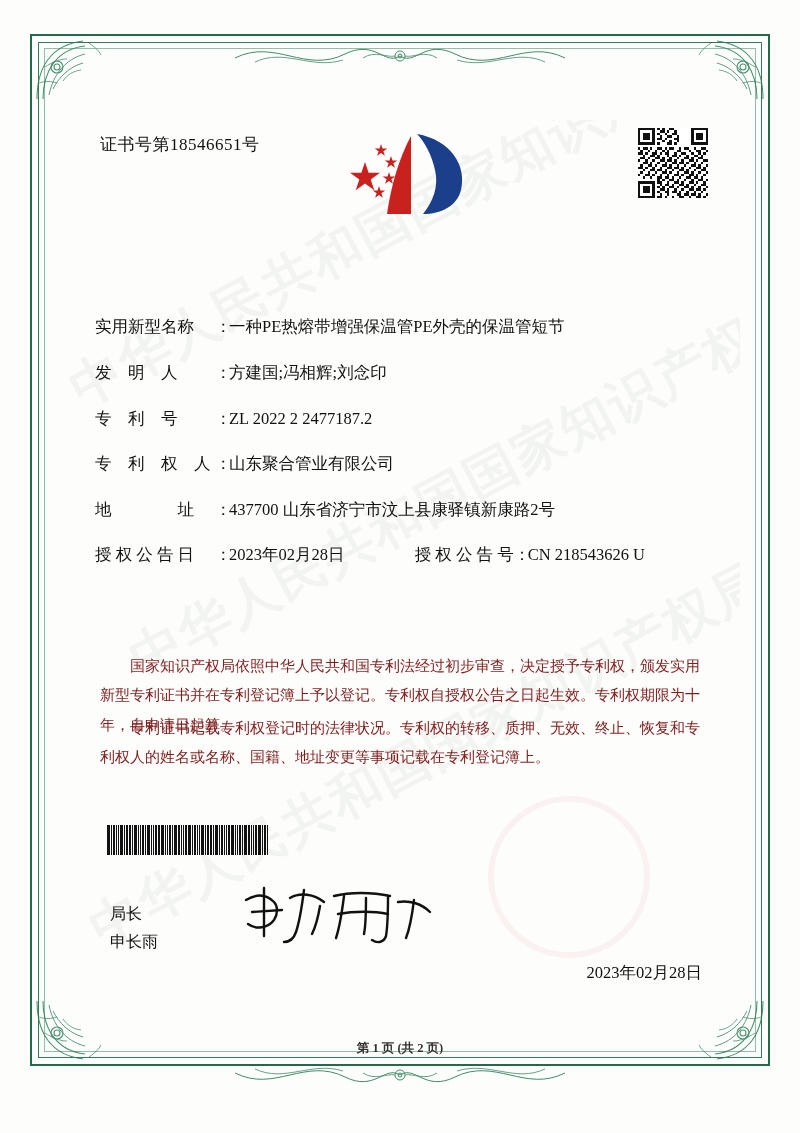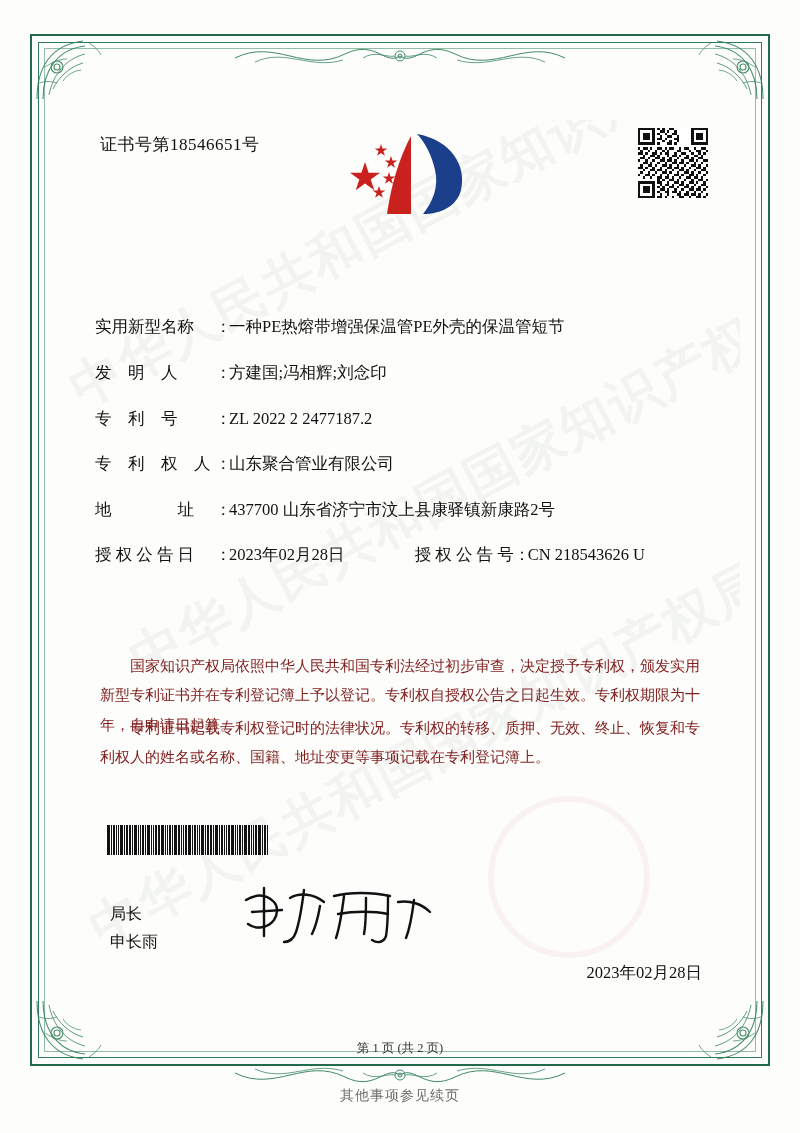--- a/index.html
+++ b/index.html
@@ -242,6 +242,7 @@
     text-align: center;
     font-size: 12.5px;
     color: #333;
+    font-weight: bold;
   }
 
   .footer-note {

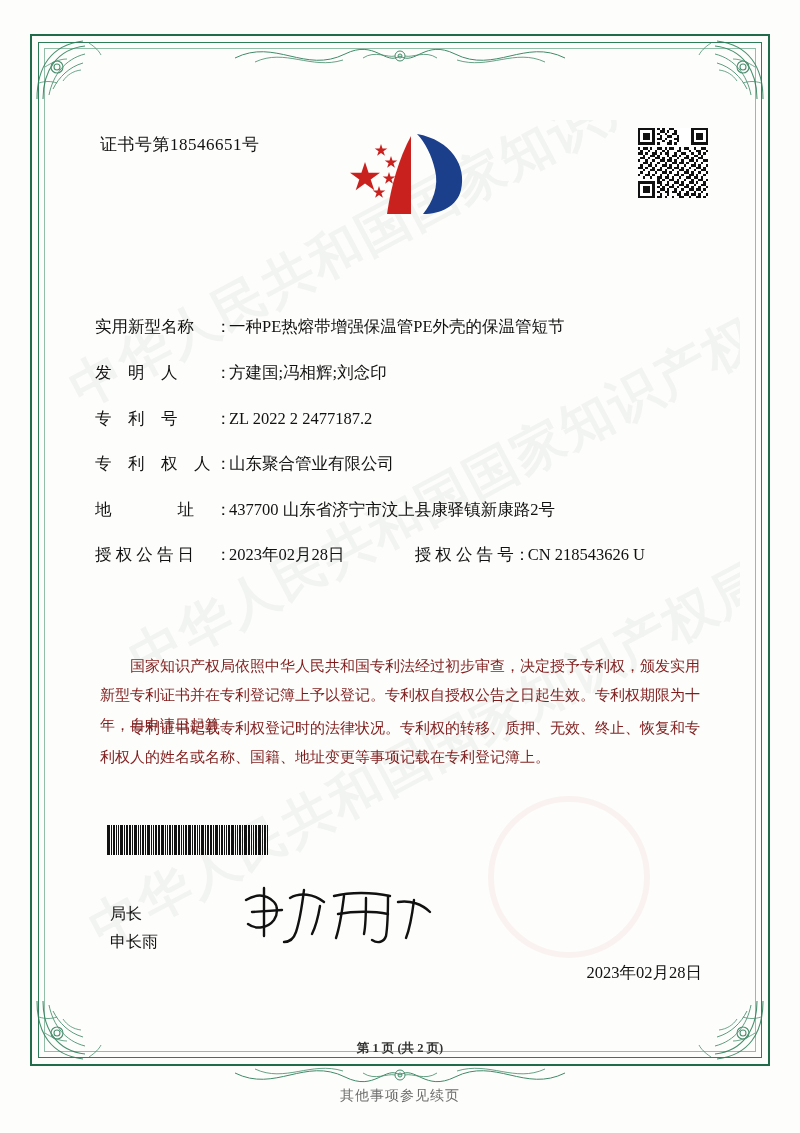--- a/index.html
+++ b/index.html
@@ -748,7 +748,6 @@
     <div class="page-no">第 1 页 (共 2 页)</div>
   </div>
 
-  <div class="footer-note">其他事项参见续页</div>
 </div>
 
 </body></html>

